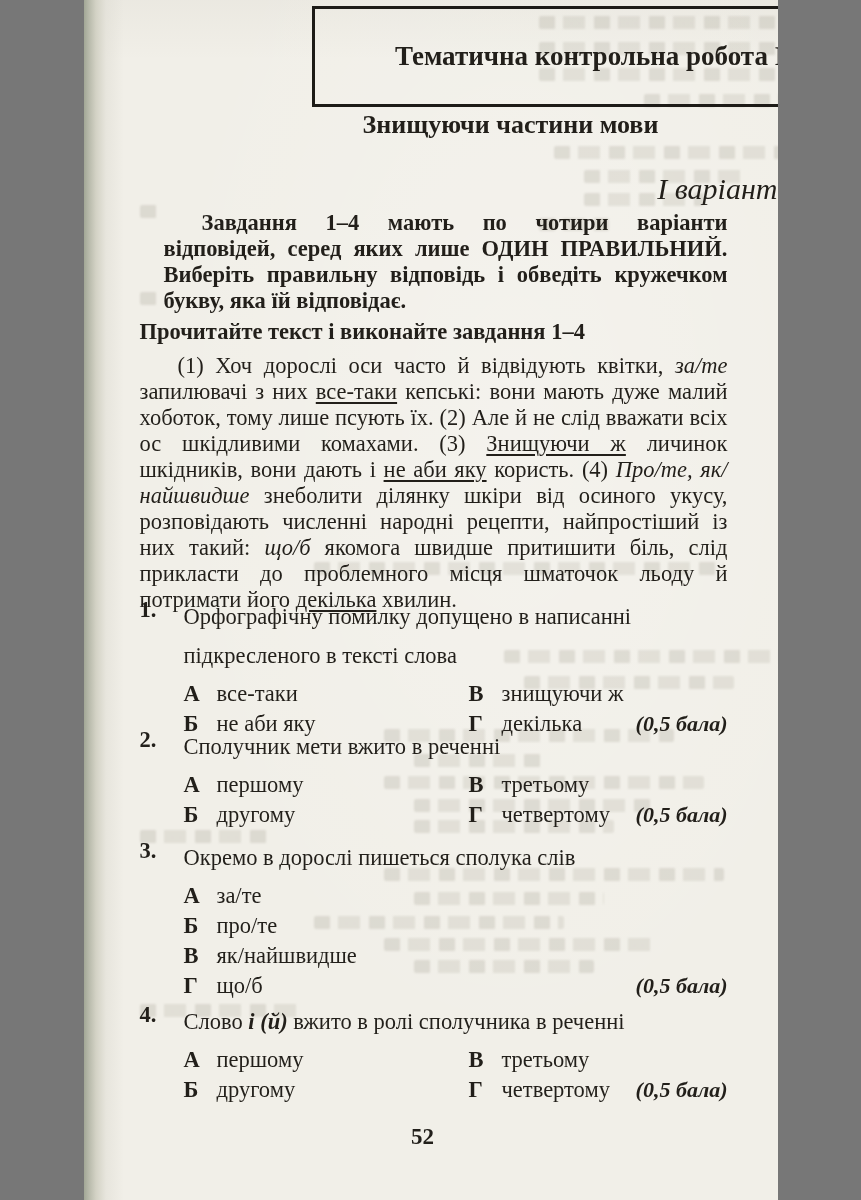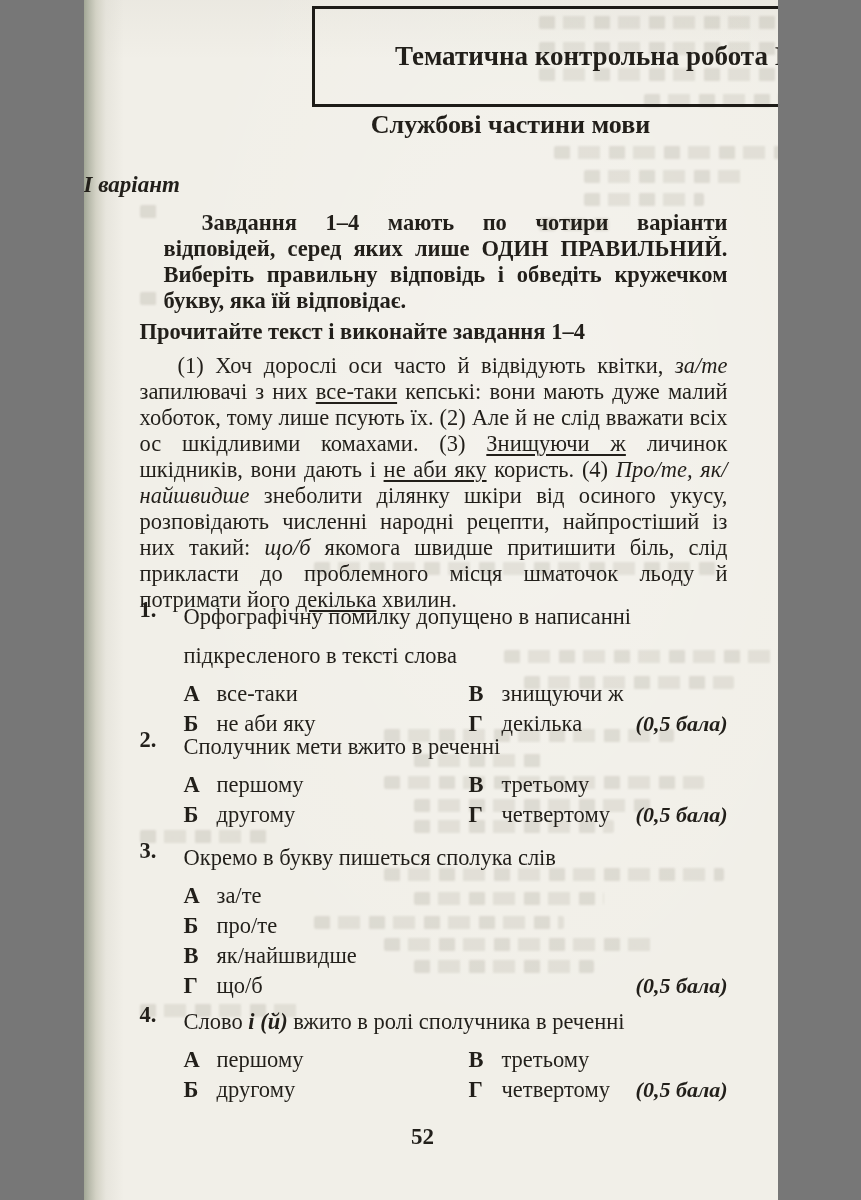--- a/index.html
+++ b/index.html
@@ -146,7 +146,7 @@
   <div class="title-box">
     <div class="title">Тематична контрольна робота № 6</div>
   </div>
-  <div class="subtitle">Службові частини мови</div>
+  <div class="subtitle">Знищуючи частини мови</div>
   <div class="variant">І варіант</div>
 
   <div class="instructions">Завдання 1–4 мають по чотири варіанти відповідей, серед яких лише ОДИН ПРАВИЛЬНИЙ. Виберіть правильну відповідь і обведіть кружечком букву, яка їй відповідає.</div>

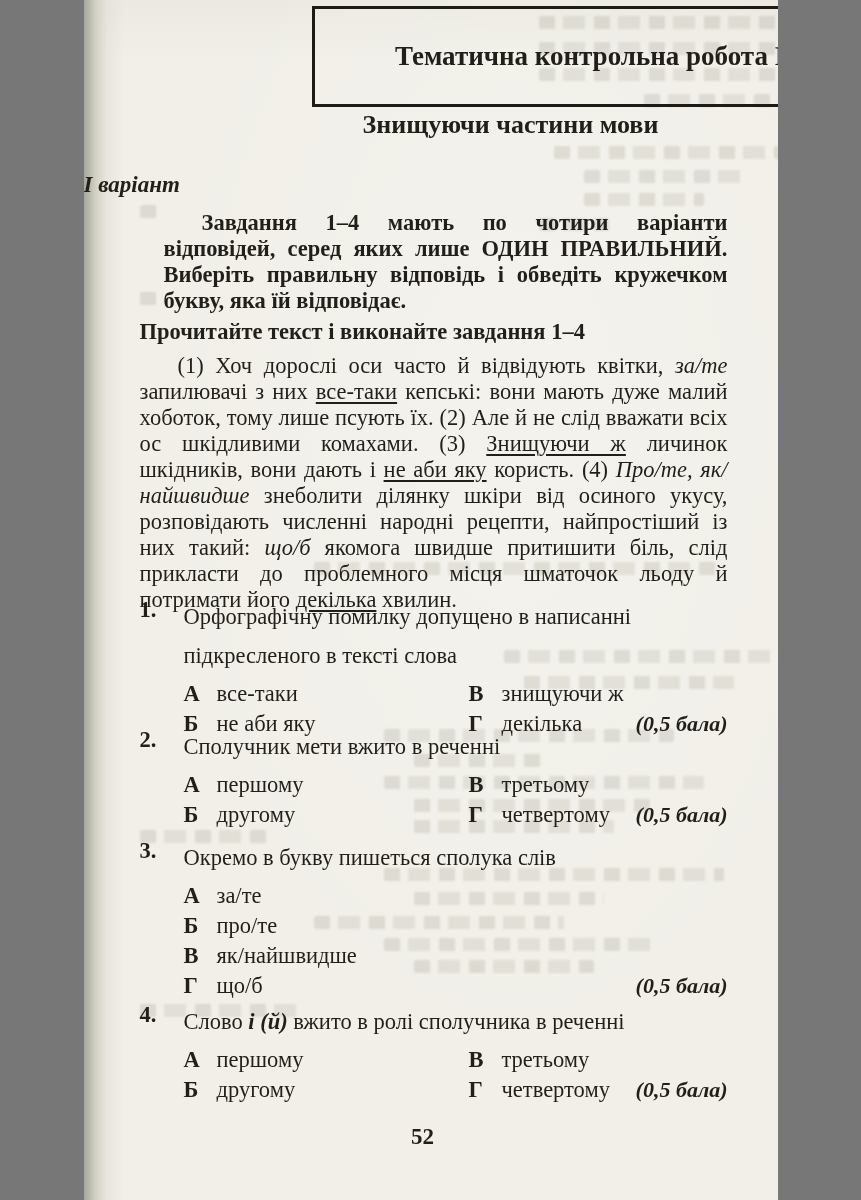--- a/index.html
+++ b/index.html
@@ -58,7 +58,7 @@
   }
   .variant {
     position: absolute; left: 0; right: 0; top: 172px;
-    text-align: left; font-size: 23px; font-weight: bold; font-style: italic;
+    text-align: right; font-size: 30px; font-weight: normal; font-style: italic;
   }
   .instructions {
     position: absolute; left: 56px; right: 50px; top: 210px;

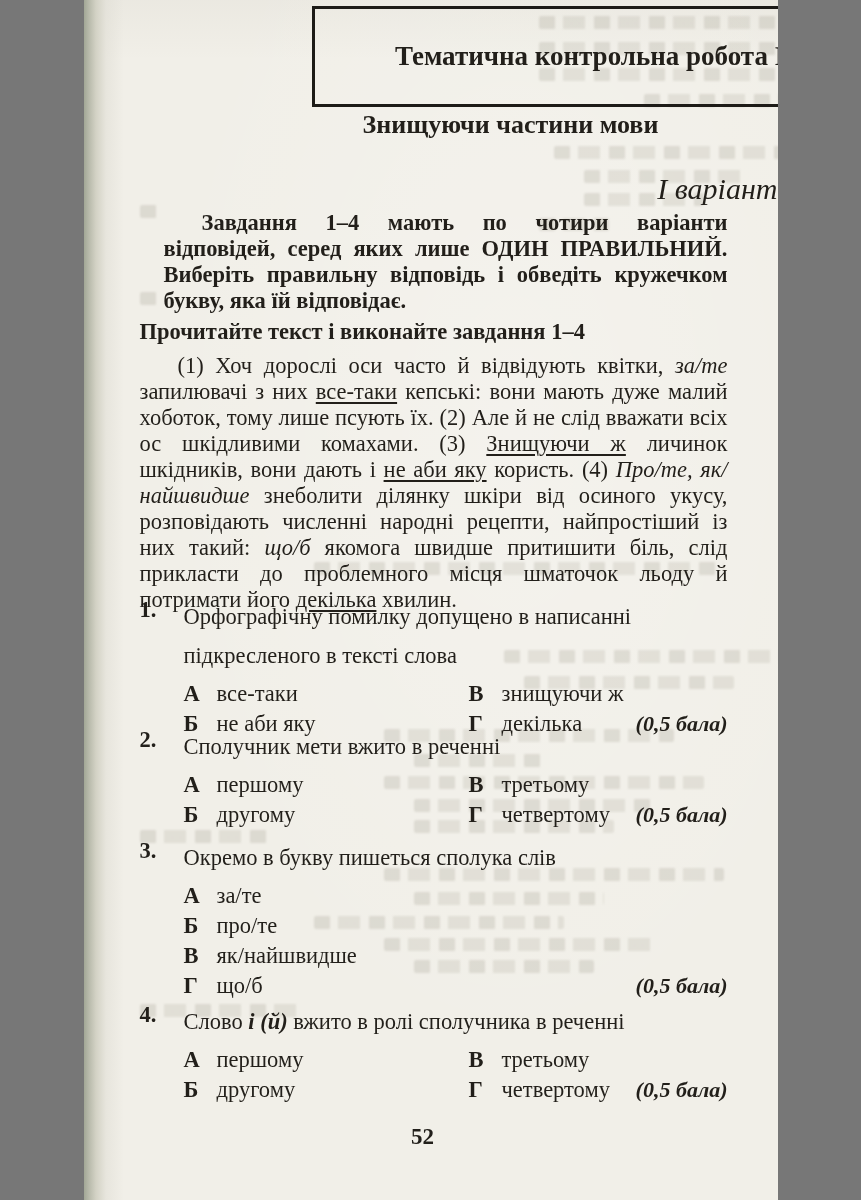--- a/index.html
+++ b/index.html
@@ -209,7 +209,7 @@
   <div class="question q3">
     <div class="q-num">3.</div>
     <div class="q-body">
-      <div class="q-prompt">Окремо в букву пишеться сполука слів</div>
+      <div class="q-prompt">Окремо в дорослі пишеться сполука слів</div>
       <div class="q-options cols-1">
         <div class="option">
           <span class="opt-letter">А</span>

